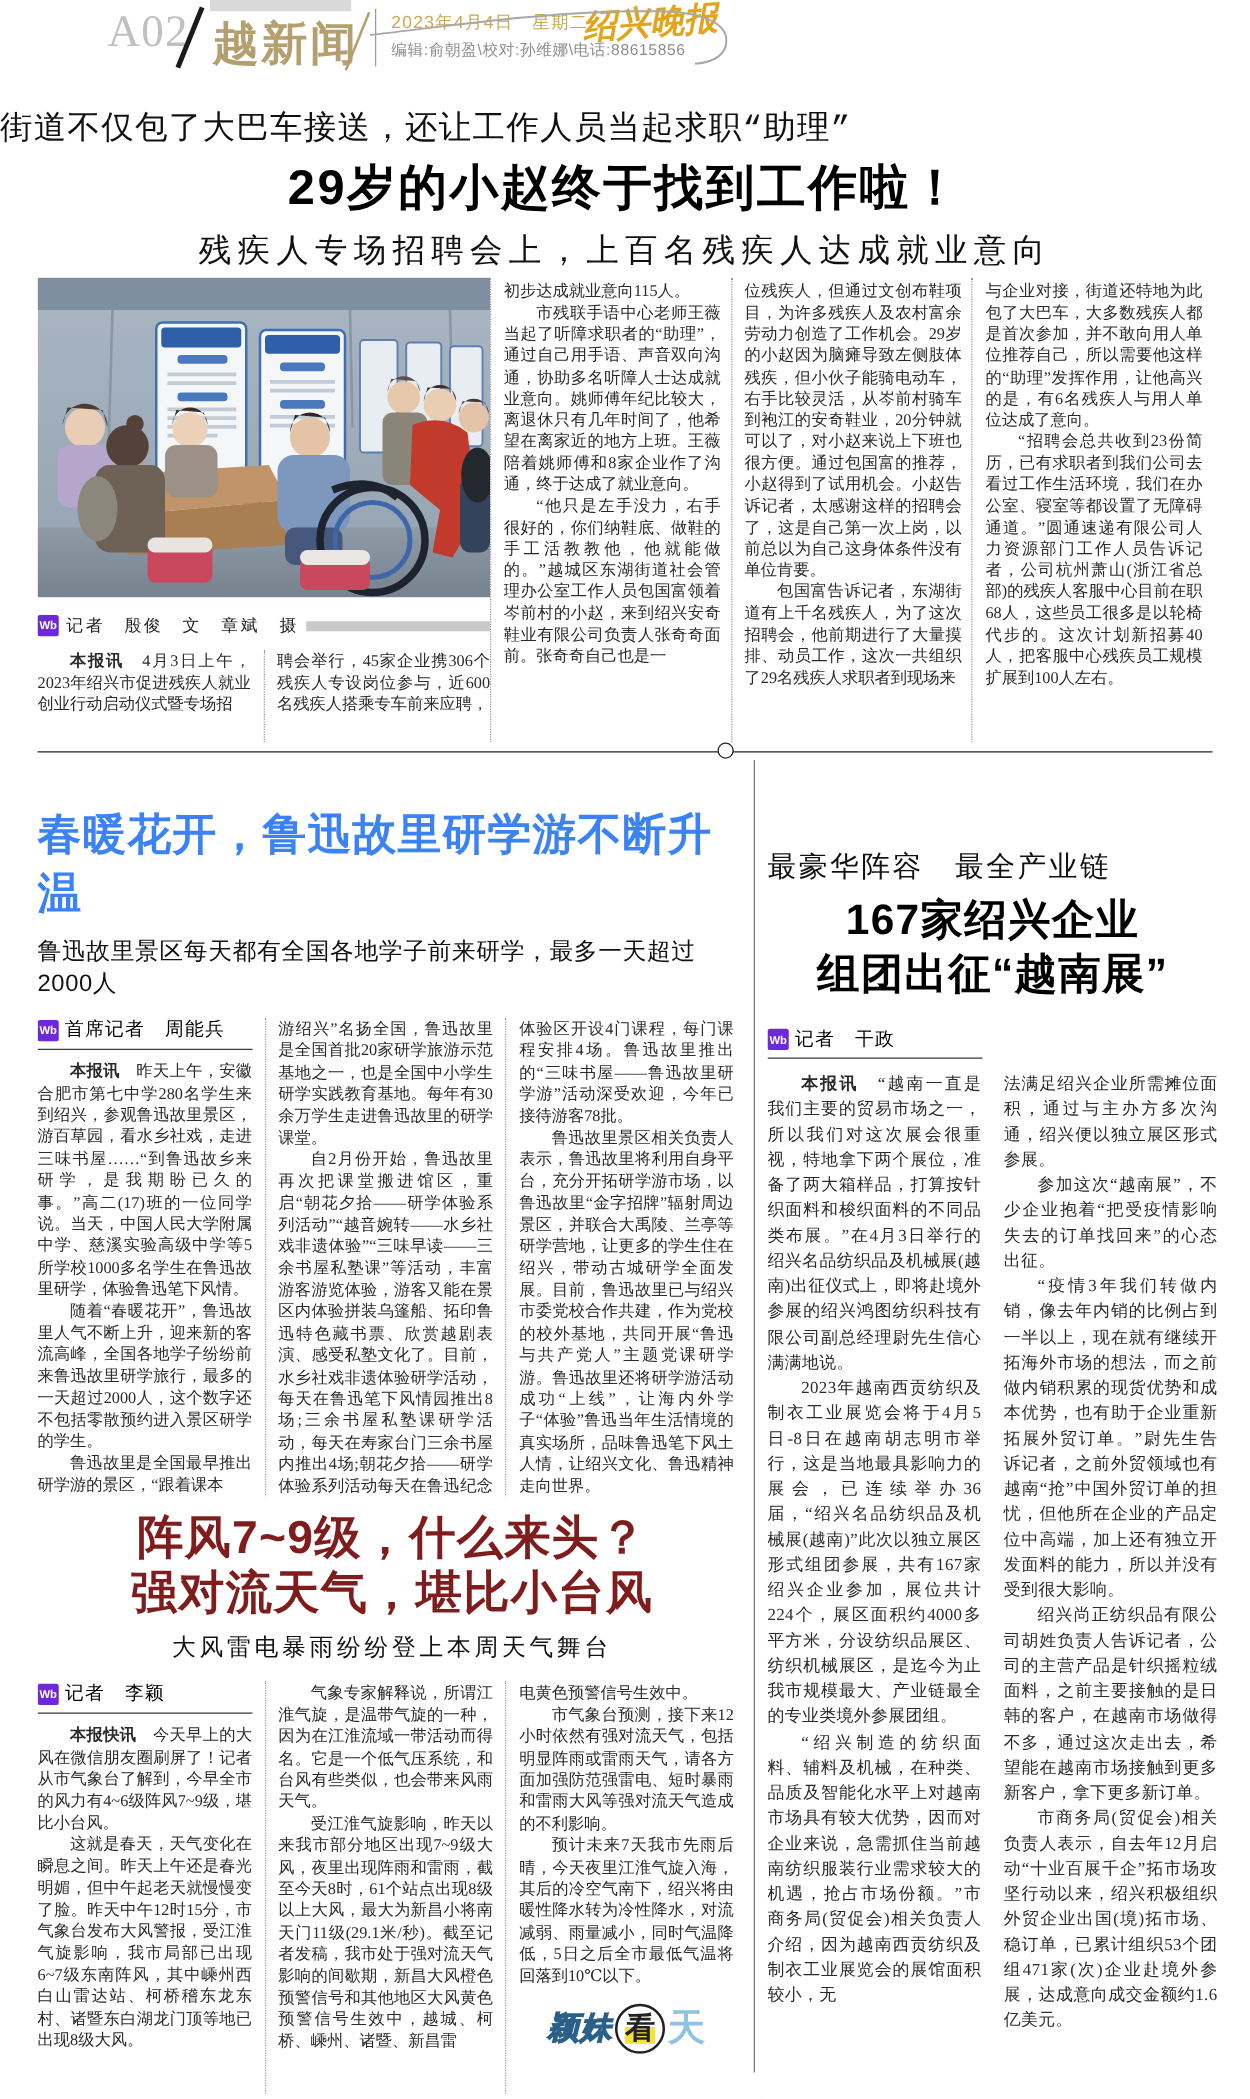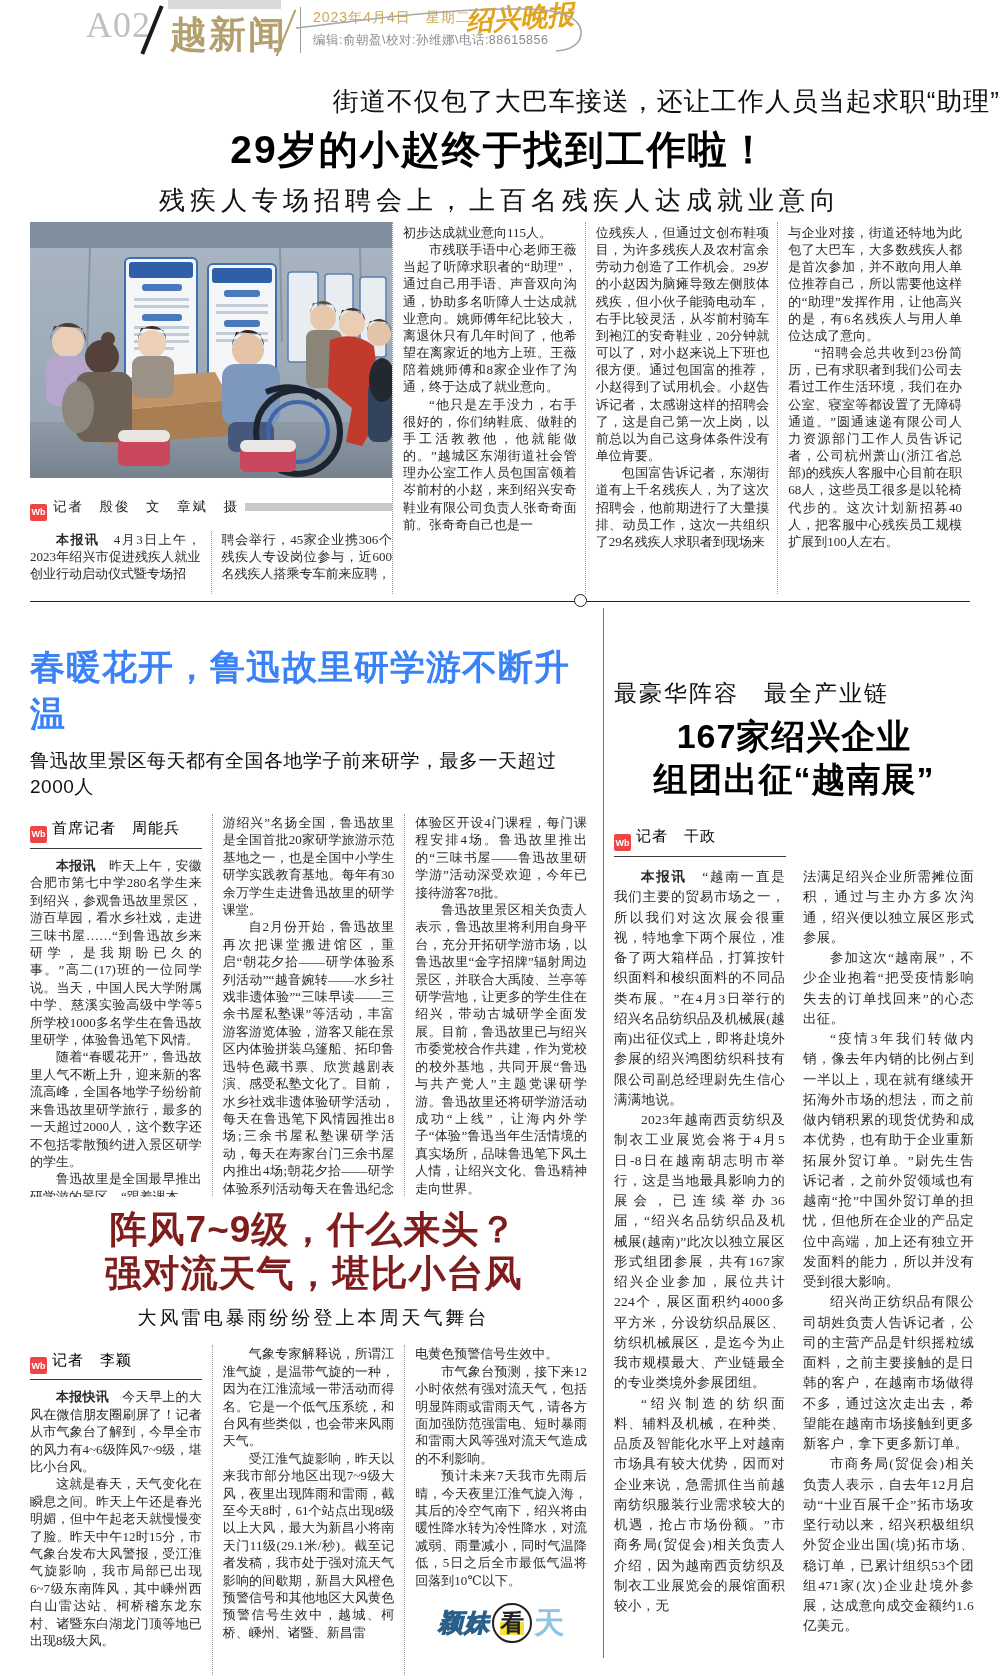--- a/index.html
+++ b/index.html
@@ -30,7 +30,7 @@
   .byline-text { font-family:"Liberation Sans","DejaVu Sans",sans-serif; font-size:15px; color:#000000; letter-spacing:1px; }
   
   #story1 { position:absolute; left:0; top:84px; width:1000px; }
-  .s1-kicker { text-align:right; font-family:Liberation Sans, sans-serif; font-size:26px; color:#111; letter-spacing:1px; }
+  .s1-kicker { text-align:left; font-family:Liberation Mono, monospace; font-size:26px; color:#111; letter-spacing:1px; }
   .s1-head { text-align:center; font-family:"Liberation Sans","DejaVu Sans",sans-serif; font-weight:900; font-size:39px; color:#000; letter-spacing:2px; margin-top:4px; }
   .s1-sub { text-align:center; font-family:"Liberation Sans",sans-serif; font-size:26px; color:#111; letter-spacing:5px; margin-top:6px; }
   .s1-body { position:absolute; left:30px; top:138px; width:940px; height:372px; display:flex; overflow:hidden; font-size:13px; line-height:1.32; }

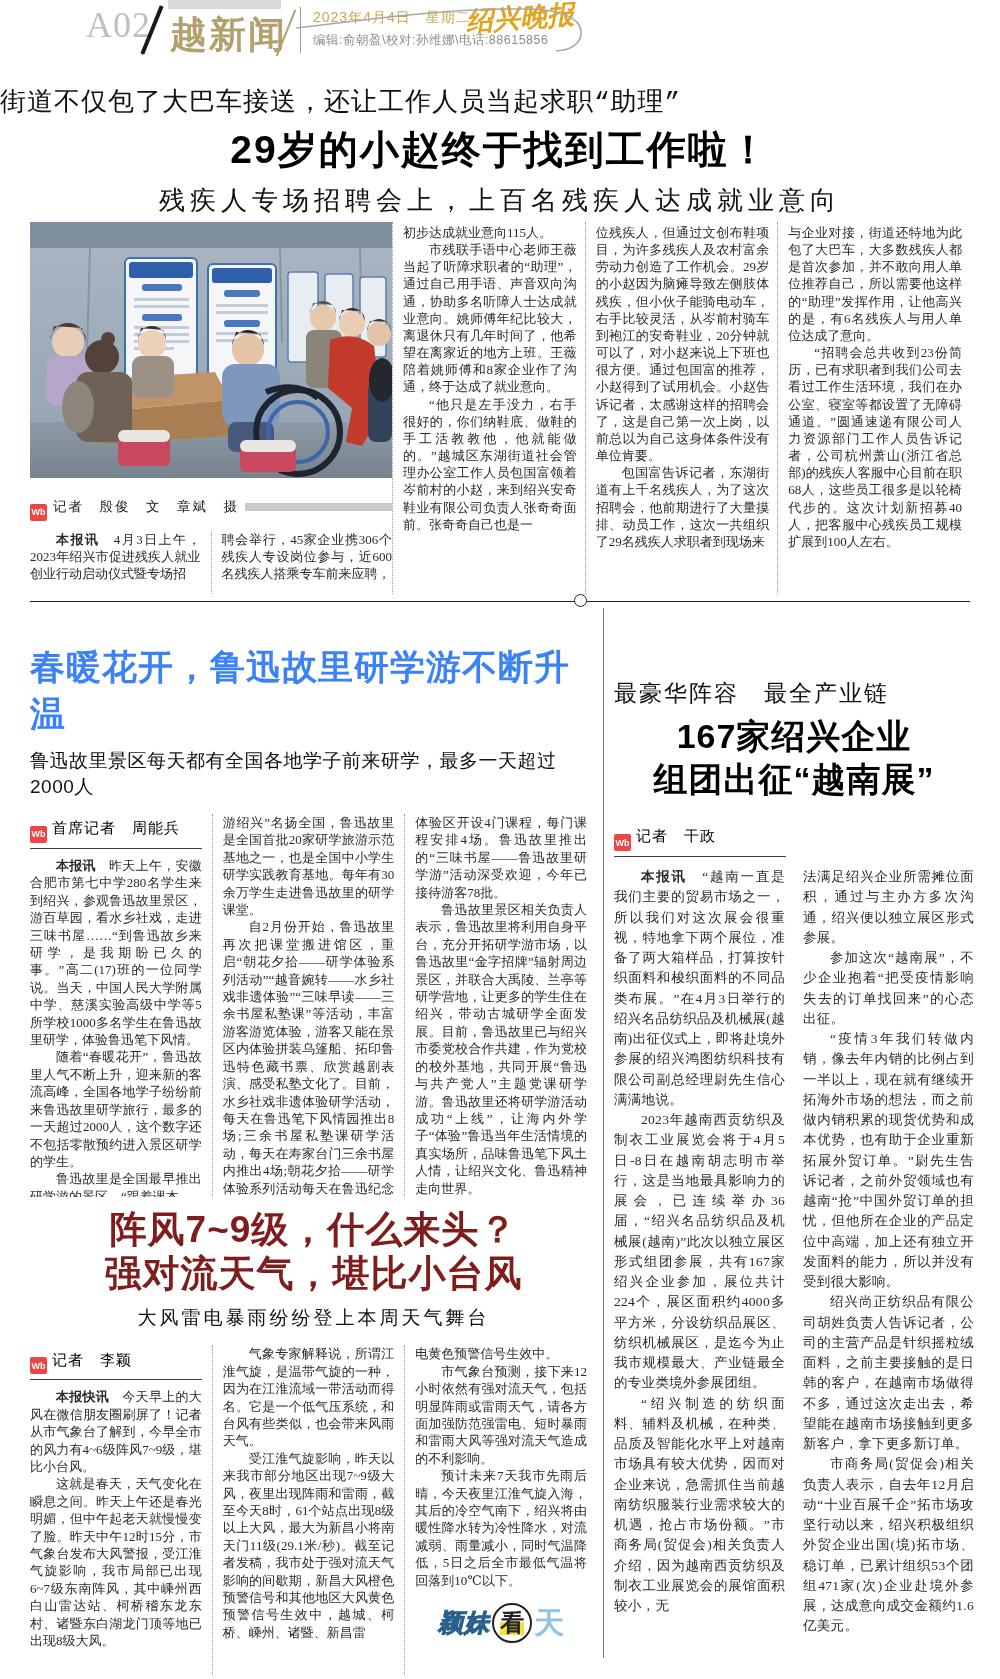--- a/index.html
+++ b/index.html
@@ -26,7 +26,7 @@
   .para.cont { text-indent:0; }
   .para b { font-family:Liberation Serif, serif; }
   .byline-row { display:flex; align-items:center; gap:5px; border-bottom:1.5px solid #3a3a3a; padding-bottom:5px; margin-bottom:8px; }
-  .wb-icon { flex:0 0 auto; width:17px; height:17px; background:#ef4444; color:#fff; font-family:"Liberation Sans",sans-serif; font-weight:bold; font-size:9px; display:flex; align-items:center; justify-content:center; border-radius:2px;margin-top:12px; }
+  .wb-icon { flex:0 0 auto; width:17px; height:17px; background:#6d28d9; color:#fff; font-family:"Liberation Sans",sans-serif; font-weight:bold; font-size:9px; display:flex; align-items:center; justify-content:center; border-radius:2px; }
   .byline-text { font-family:"Liberation Sans","DejaVu Sans",sans-serif; font-size:15px; color:#000000; letter-spacing:1px; }
   
   #story1 { position:absolute; left:0; top:84px; width:1000px; }

